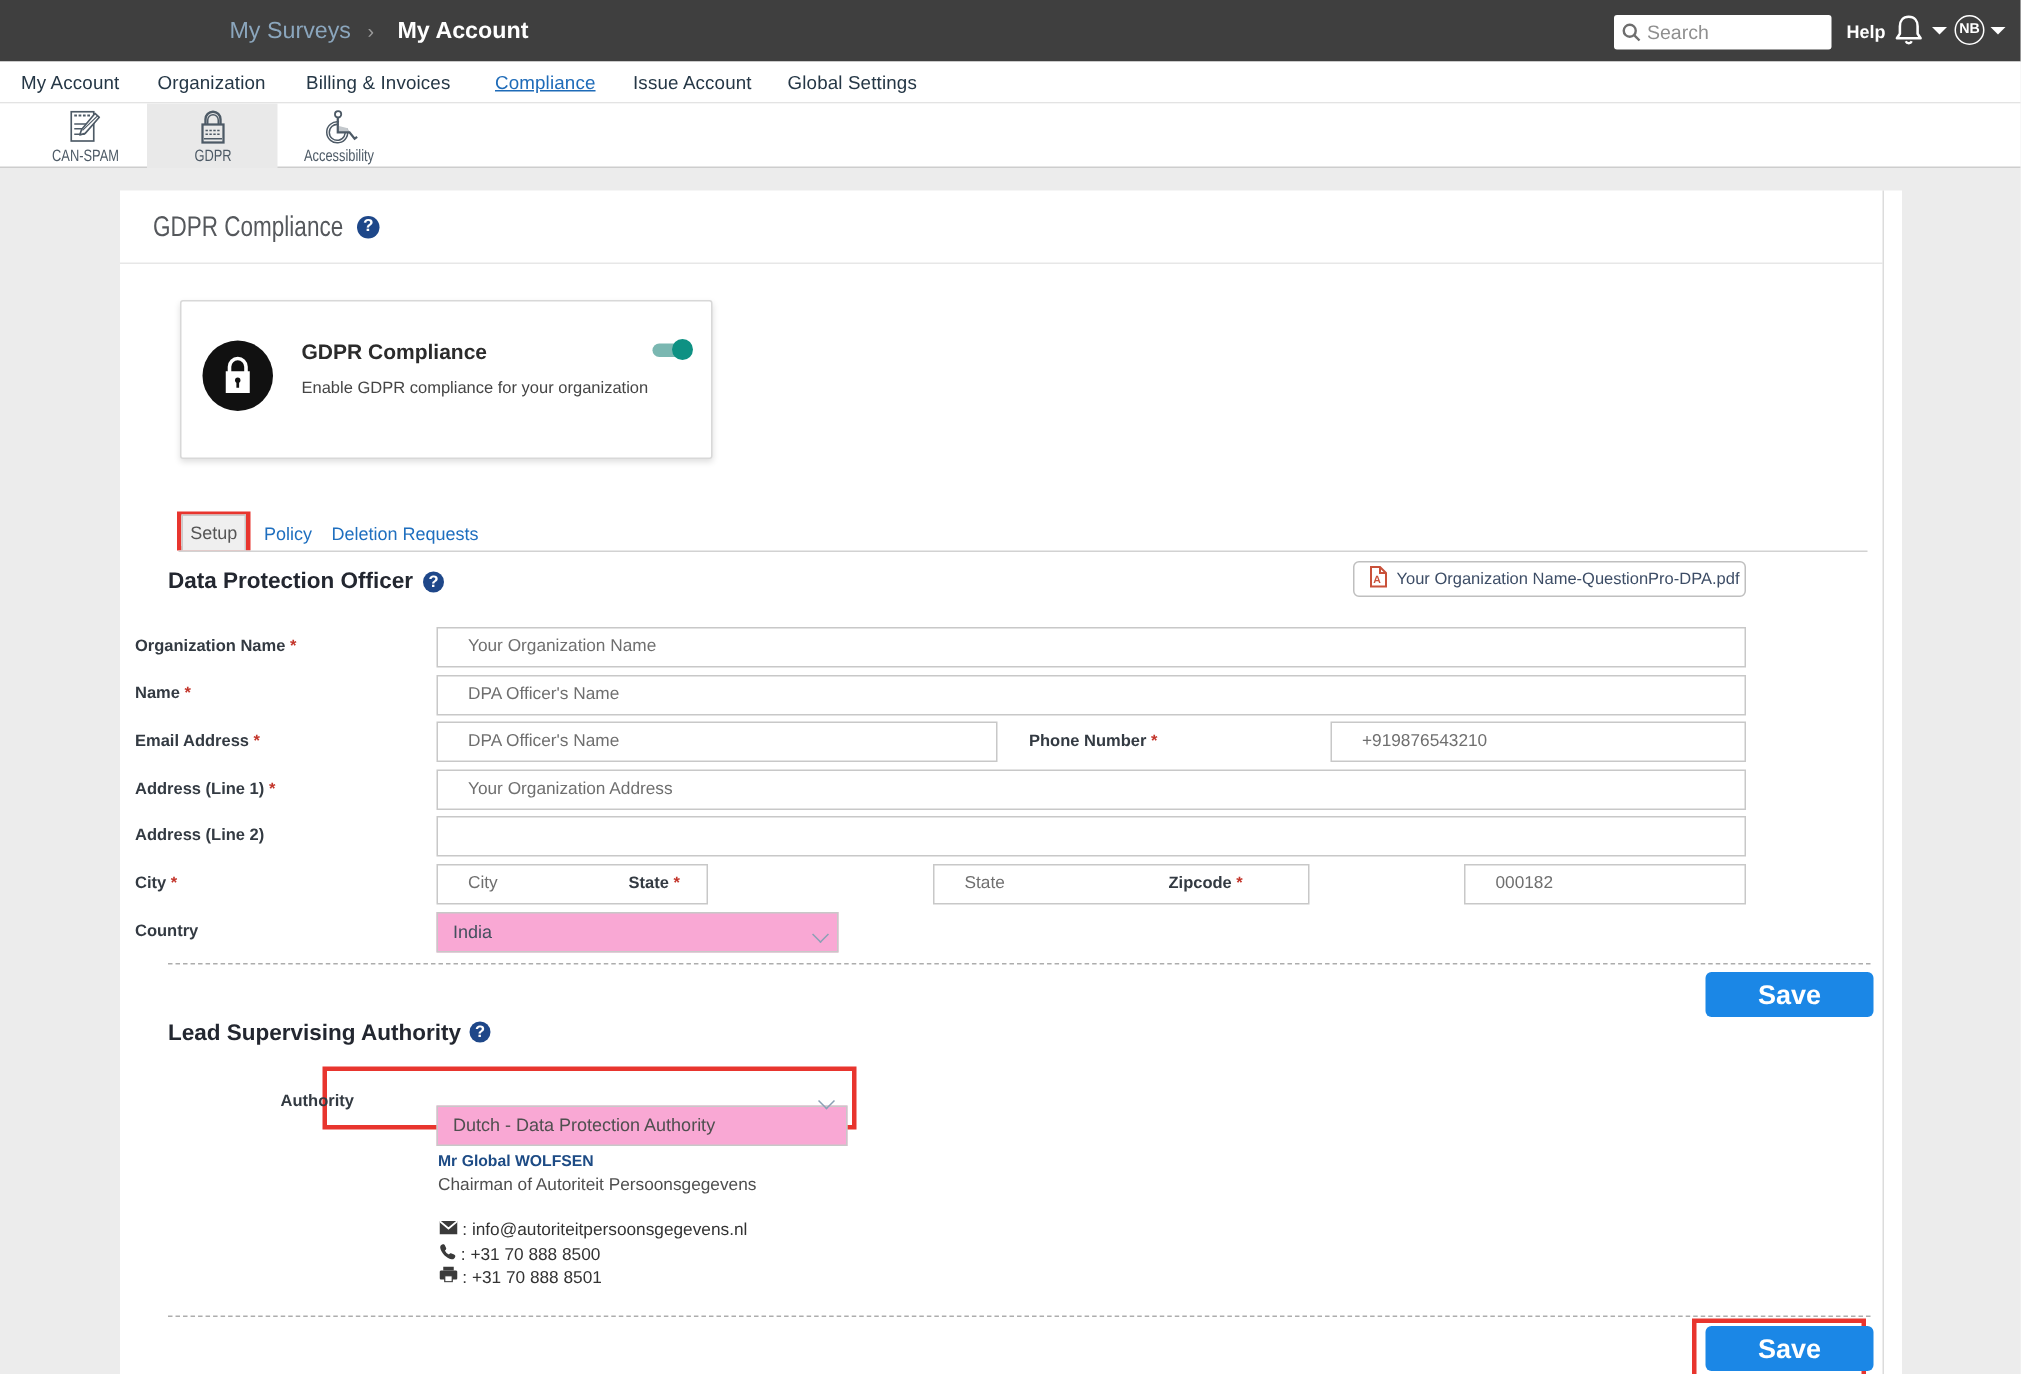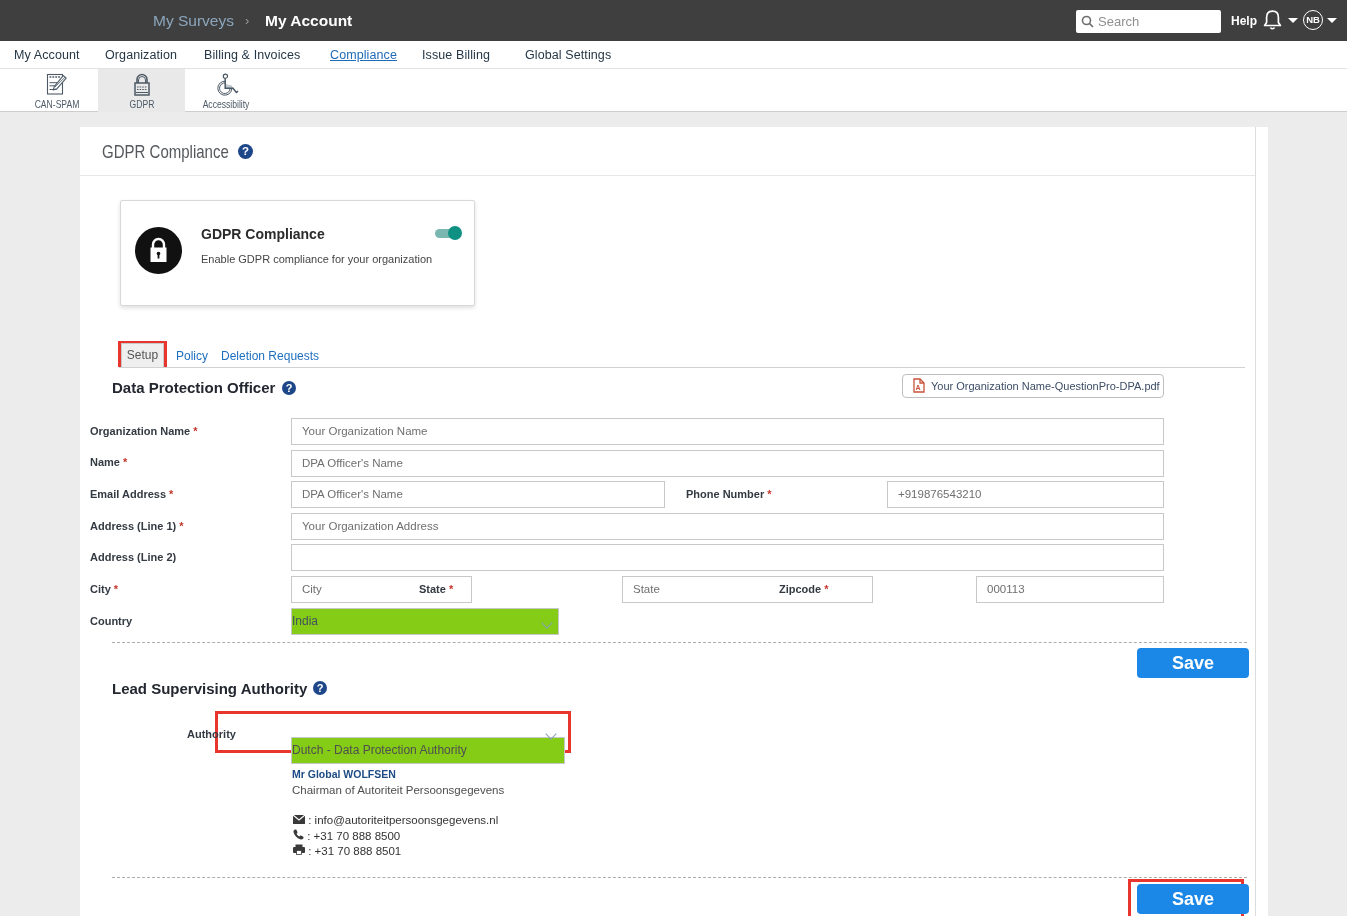--- a/index.html
+++ b/index.html
@@ -111,7 +111,7 @@
   <span style="left:105px">Organization</span>
   <span style="left:204px">Billing &amp; Invoices</span>
   <span style="left:330px; color:#1e6bb8; text-decoration:underline">Compliance</span>
-  <span style="left:422px">Issue Billing</span>
+  <span style="left:422px">Issue Account</span>
   <span style="left:525px">Global Settings</span>
 </div>
 

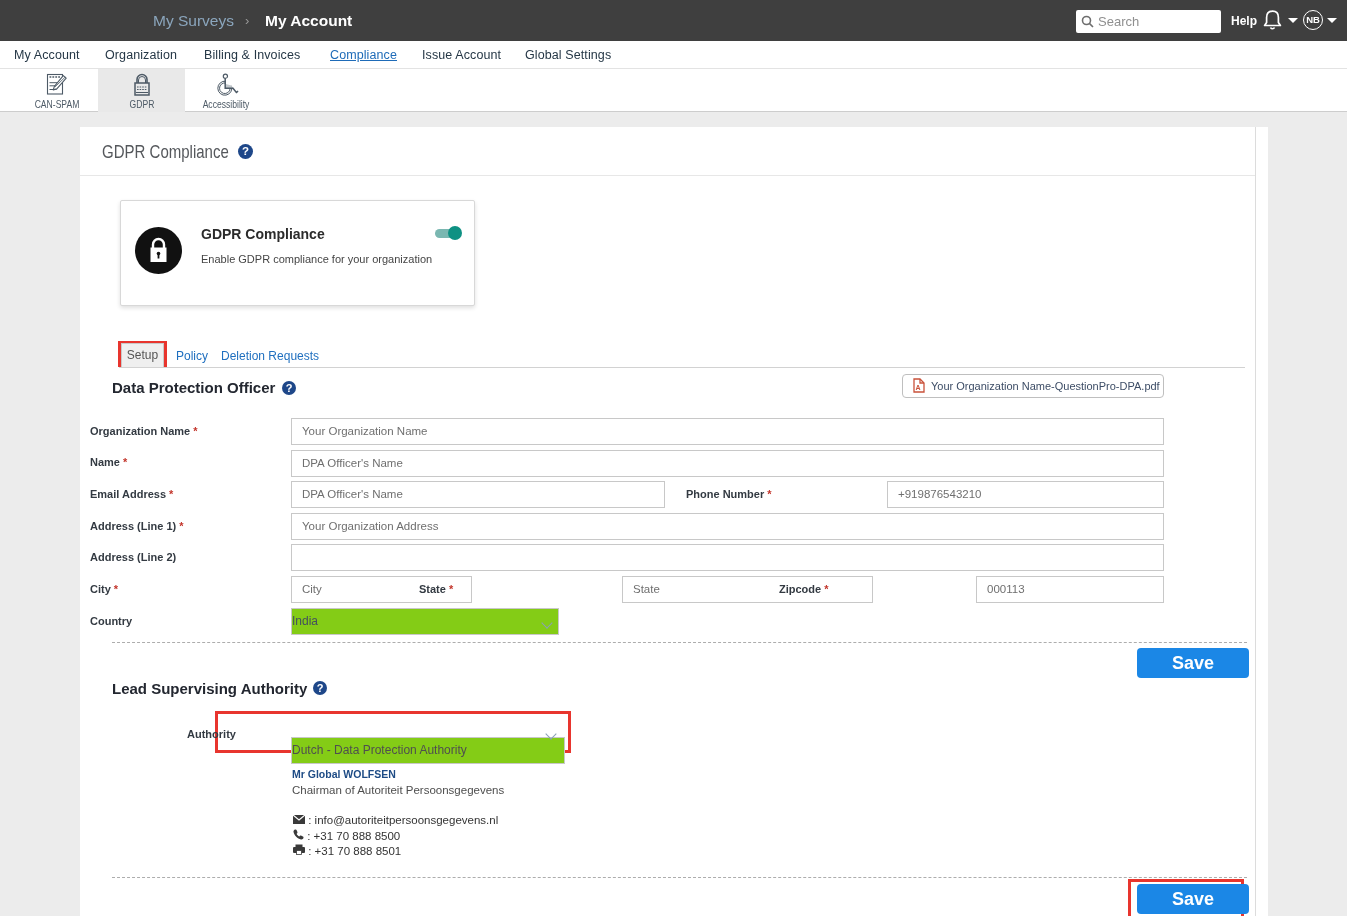--- a/index.html
+++ b/index.html
@@ -65,7 +65,7 @@
   .lbl { position:absolute; width:190px; text-align:left; font-size:11px; font-weight:bold; color:#333a42; }
   .req { color:#c3352b; }
   .inp { position:absolute; height:27px; border:1px solid #c8c8c8; font-size:11.5px; color:#6f6f6f;
-    line-height:25px; padding-left:10px; background:#fff; }
+    line-height:25px; padding-left:20px; background:#fff; }
   .sel { position:absolute; height:27px; border:1px solid #c8c8c8; font-size:12px; color:#4f4f4f;
     line-height:25px; background:#84cc16; }
   .chev { position:absolute; width:8px; height:8px; border-left:1.5px solid #8aa0b5; border-bottom:1.5px solid #8aa0b5;

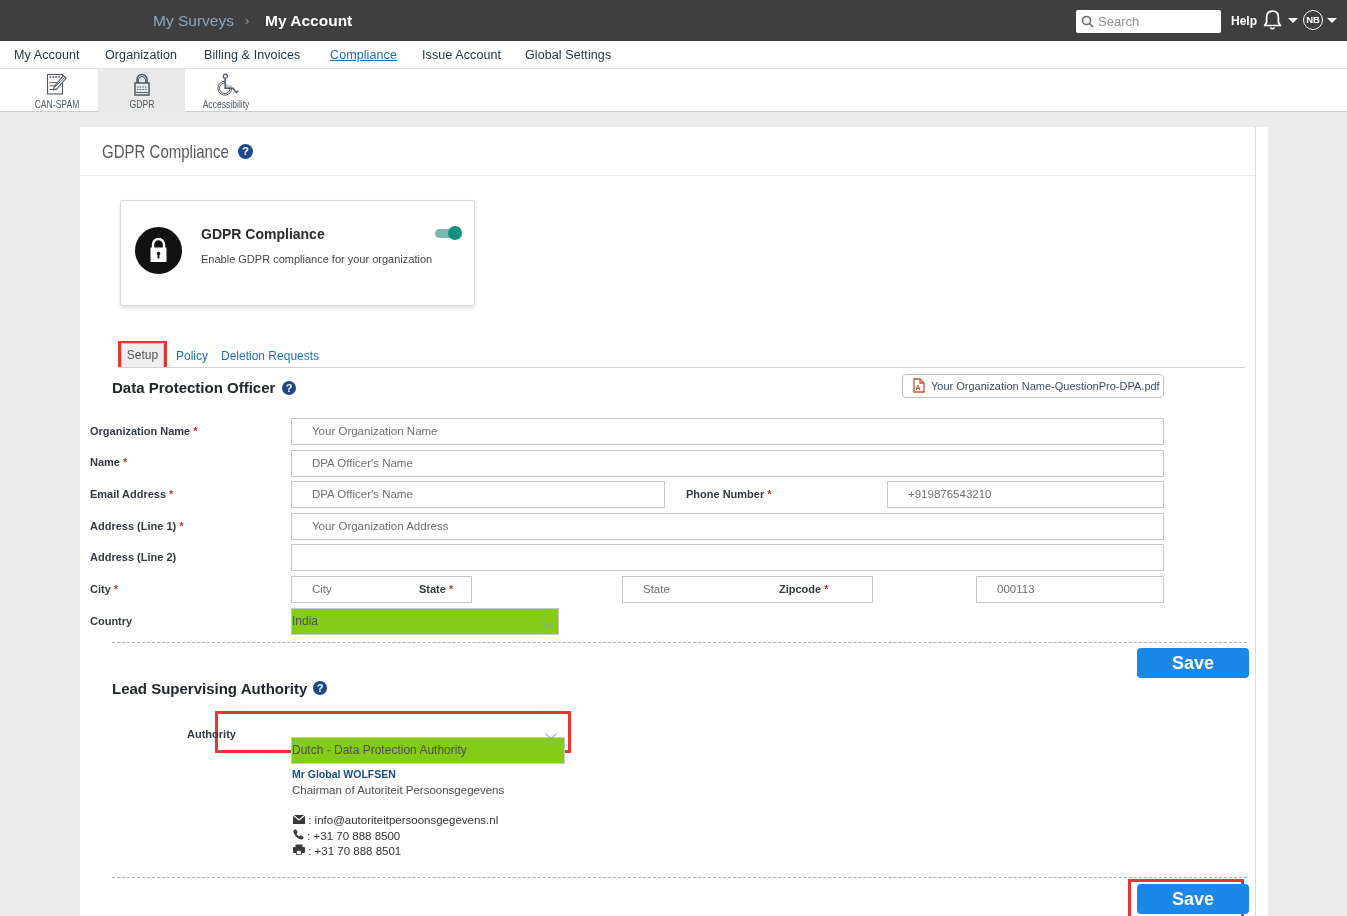--- a/index.html
+++ b/index.html
@@ -201,7 +201,7 @@
   <div class="lbl" style="left:339px; top:456px">State <span class="req">*</span></div>
   <div class="inp" style="left:542px; top:449px; width:251px">State</div>
   <div class="lbl" style="left:699px; top:456px">Zipcode <span class="req">*</span></div>
-  <div class="inp" style="left:896px; top:449px; width:188px">000113</div>
+  <div class="inp" style="left:896px; top:449px; width:188px">000182</div>
   <div class="lbl" style="left:10px; top:488px">Country</div>
   <div class="sel" style="left:211px; top:481px; width:268px; color:#44505e">India</div>
   <div class="chev" style="left:463px; top:492px"></div>

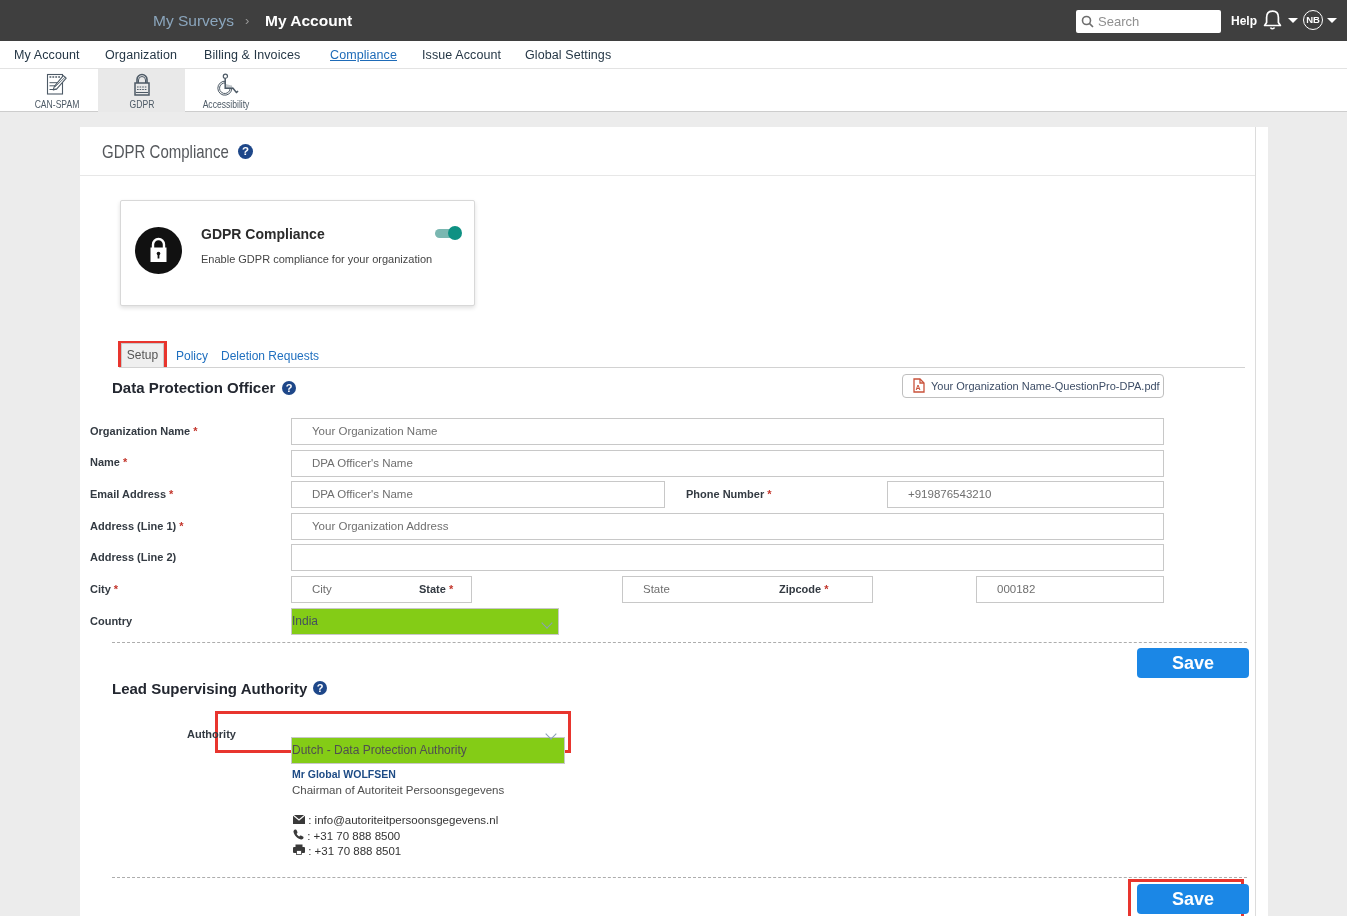--- a/index.html
+++ b/index.html
@@ -67,7 +67,7 @@
   .inp { position:absolute; height:27px; border:1px solid #c8c8c8; font-size:11.5px; color:#6f6f6f;
     line-height:25px; padding-left:20px; background:#fff; }
   .sel { position:absolute; height:27px; border:1px solid #c8c8c8; font-size:12px; color:#4f4f4f;
-    line-height:25px; background:#84cc16; }
+    line-height:25px; padding-left:10px; background:#f9a8d4; }
   .chev { position:absolute; width:8px; height:8px; border-left:1.5px solid #8aa0b5; border-bottom:1.5px solid #8aa0b5;
     transform:rotate(-45deg); }
   .dashed { position:absolute; left:32px; width:1135px; height:0; border-top:1px dashed #adadad; }

